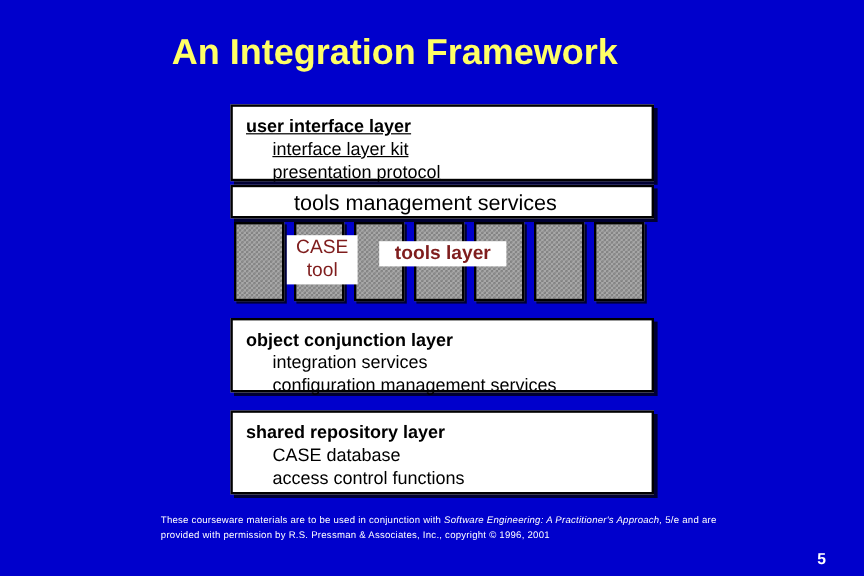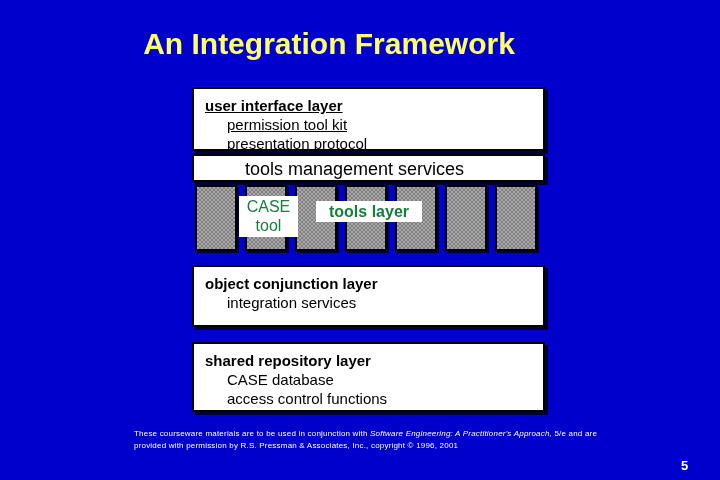--- a/index.html
+++ b/index.html
@@ -184,7 +184,7 @@
   <div class="layer-box" id="box-ui">
     <div class="pad">
       <div class="hdr">user interface layer</div>
-      <div class="sub">permission tool kit</div>
+      <div class="sub">interface layer kit</div>
       <div class="sub">presentation protocol</div>
     </div>
   </div>

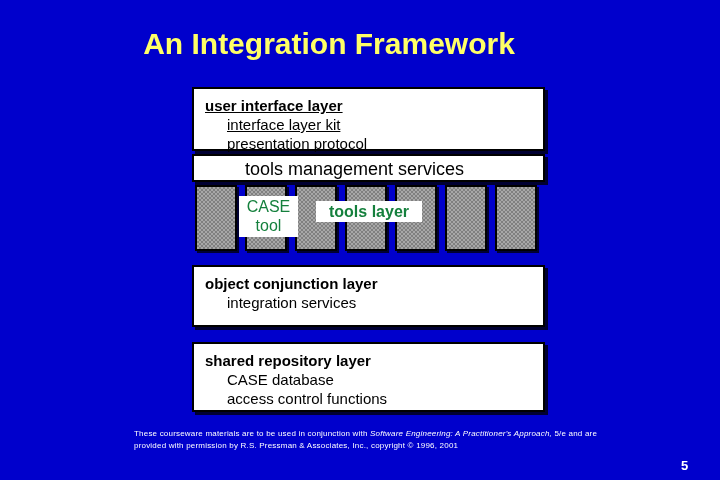--- a/index.html
+++ b/index.html
@@ -127,7 +127,7 @@
   .strip-label {
     position: absolute;
     background: #ffffff;
-    color: #15803d;
+    color: #7f1d1d;
     z-index: 5;
   }
   #label-case {

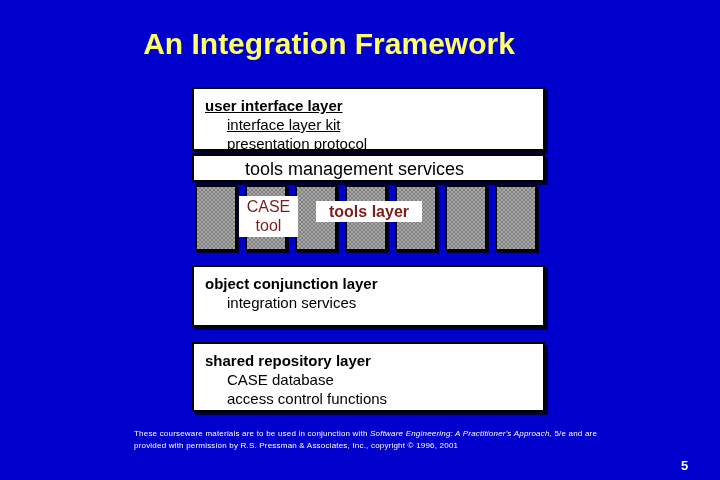--- a/index.html
+++ b/index.html
@@ -214,6 +214,7 @@
     <div class="pad">
       <div class="hdr">object conjunction layer</div>
       <div class="sub">integration services</div>
+      <div class="sub">configuration management services</div>
     </div>
   </div>
 

